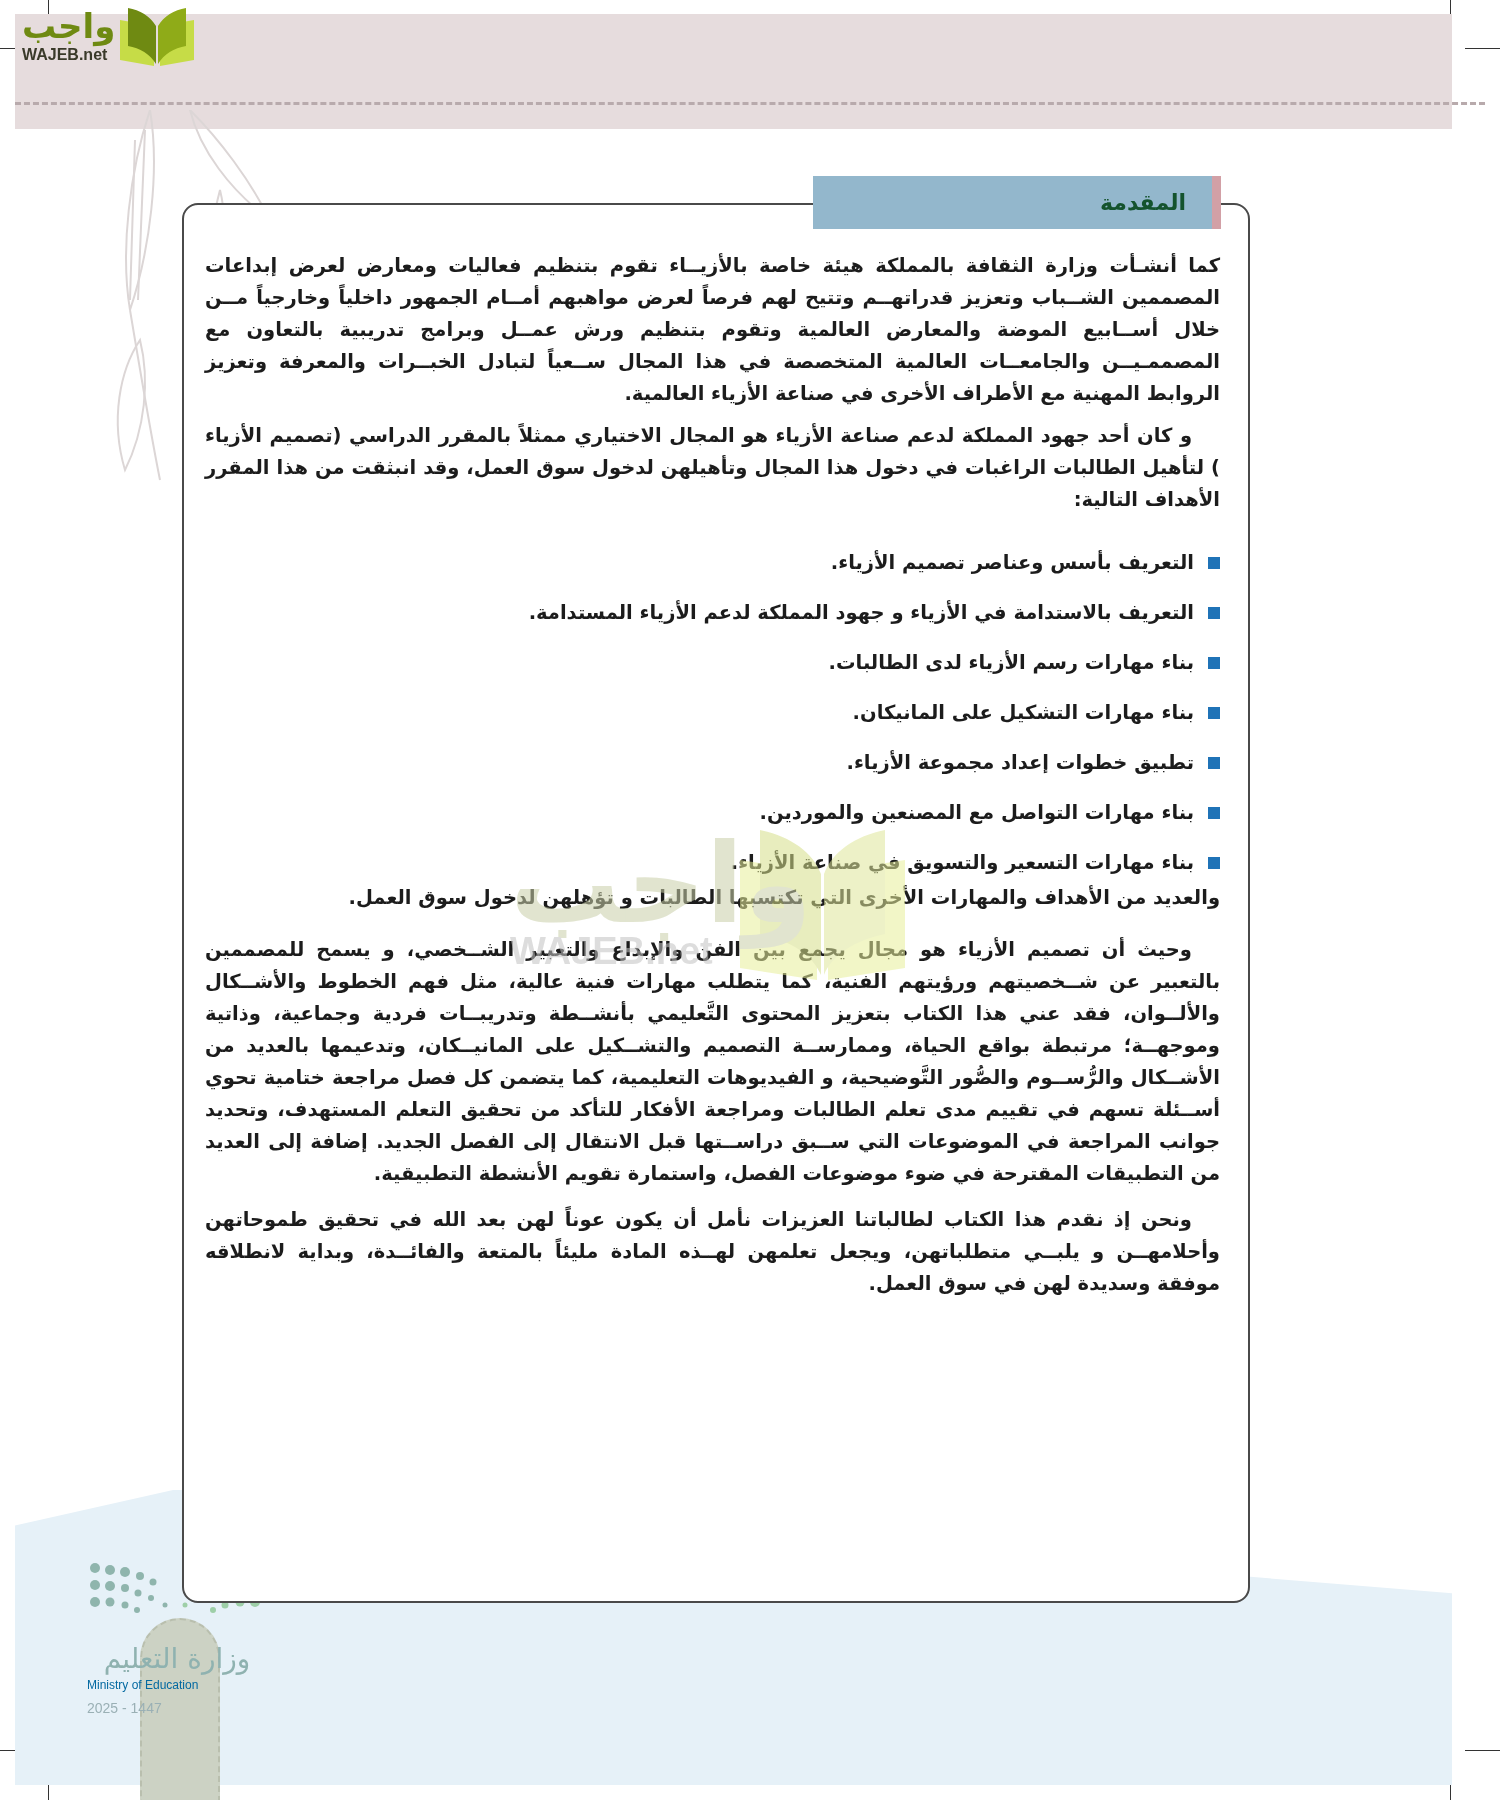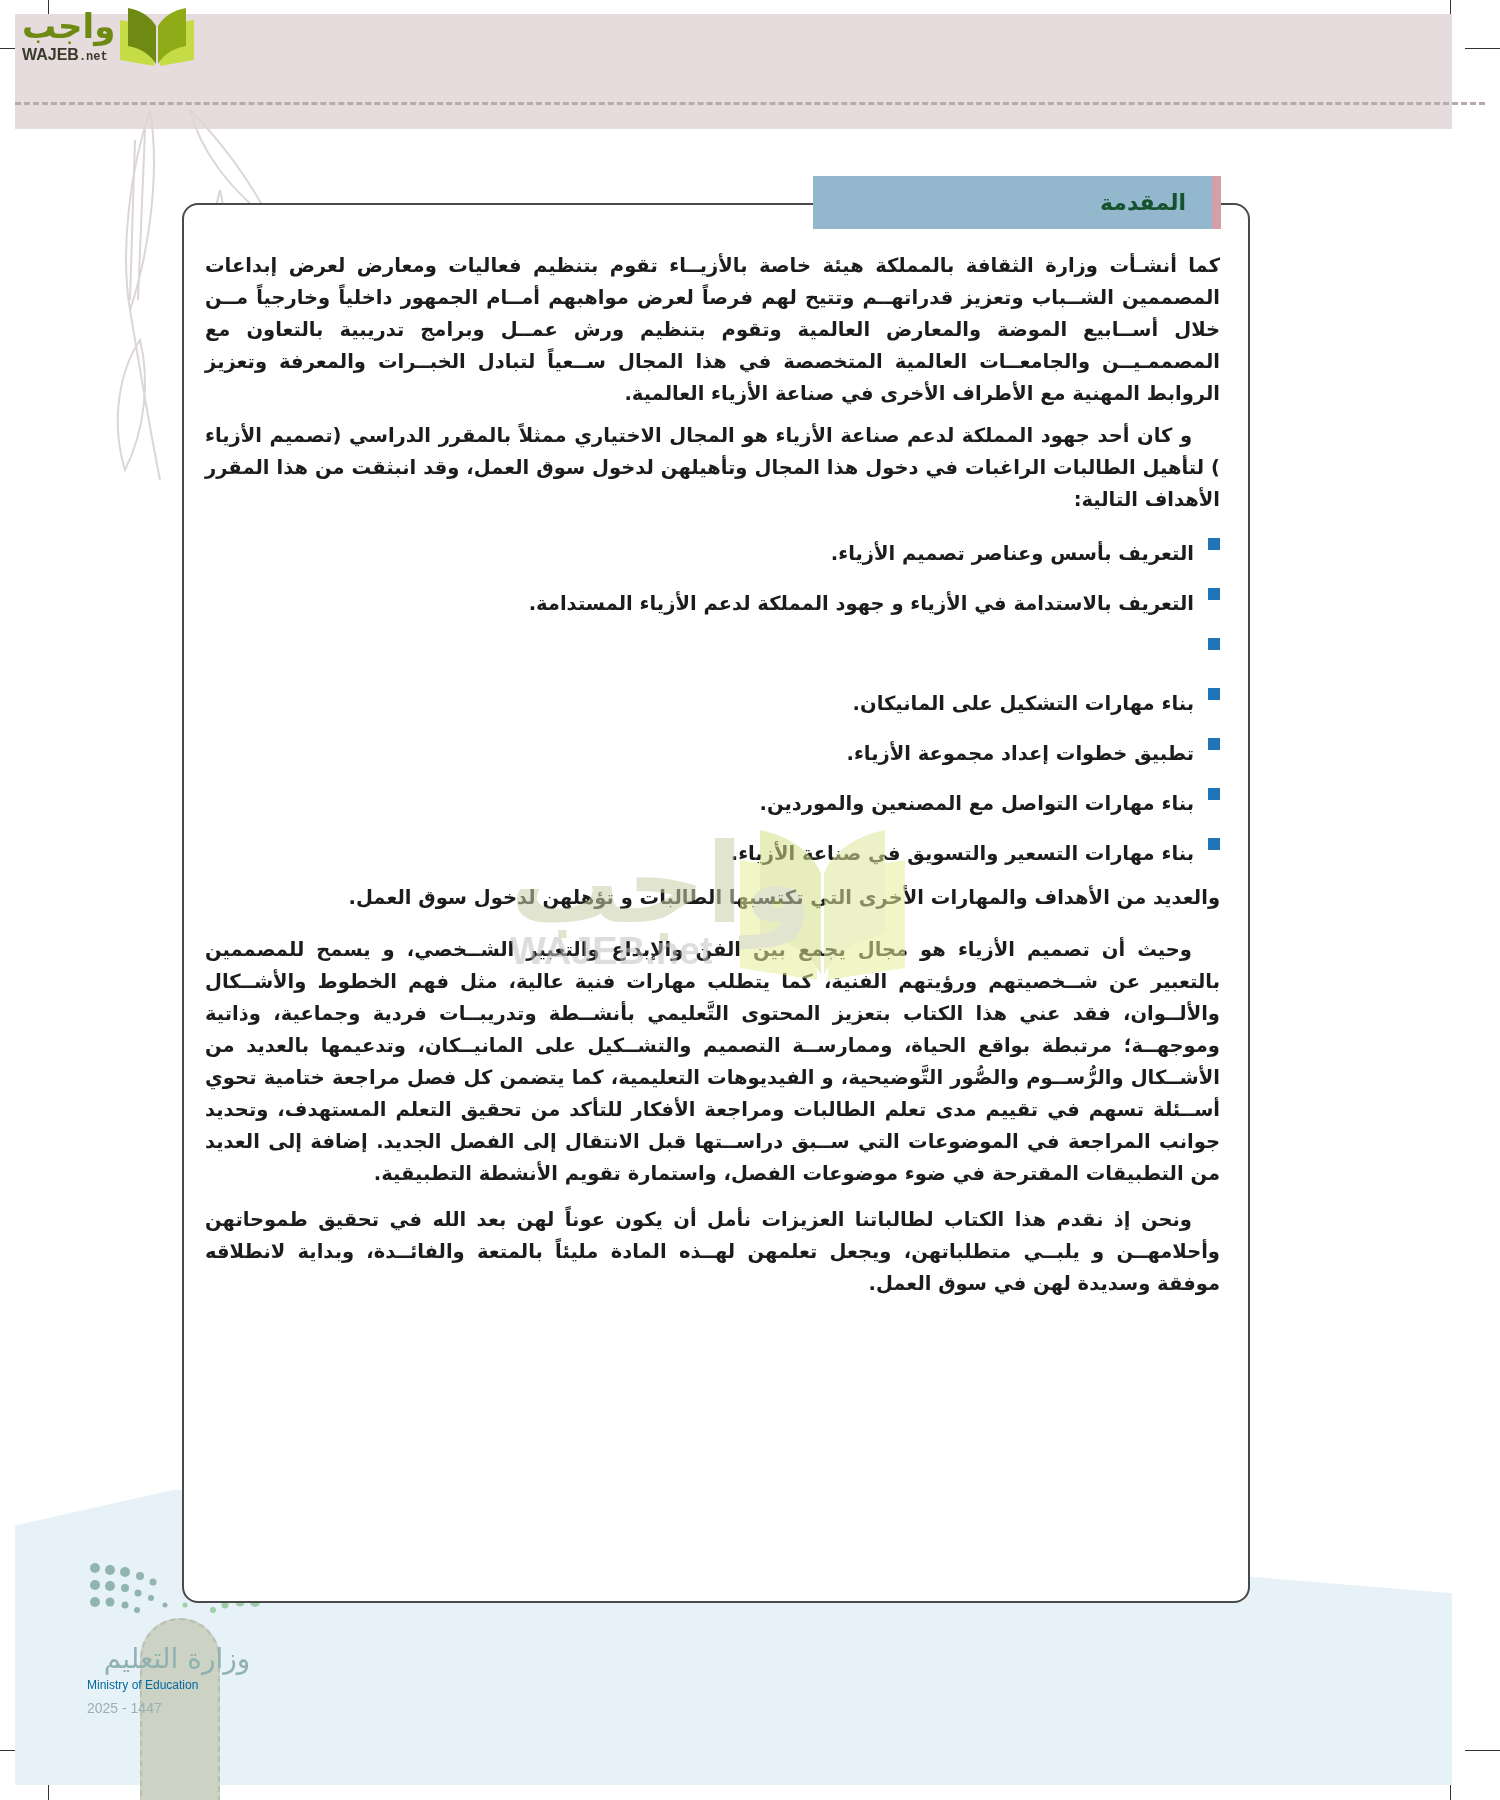--- a/index.html
+++ b/index.html
@@ -23,7 +23,7 @@
     .wajeb-logo { position: absolute; left: 10px; top: 4px; width: 180px; height: 62px; }
     .wajeb-ar { position: absolute; left: 12px; top: 2px; font-size: 34px; font-weight: bold; color: #6f8a12; direction: rtl; font-family: "DejaVu Sans", sans-serif; }
     .wajeb-en { position: absolute; left: 12px; top: 42px; font-size: 16px; font-weight: bold; color: #3a3a2a; font-family: "Liberation Sans", sans-serif; letter-spacing: 0; }
-    .wajeb-en small { font-size: 12px; font-family: Liberation Mono, monospace; }
+    .wajeb-en small { font-size: 16px; }
     .wajeb-book { position: absolute; left: 106px; top: 2px; width: 82px; height: 62px; }
 
     

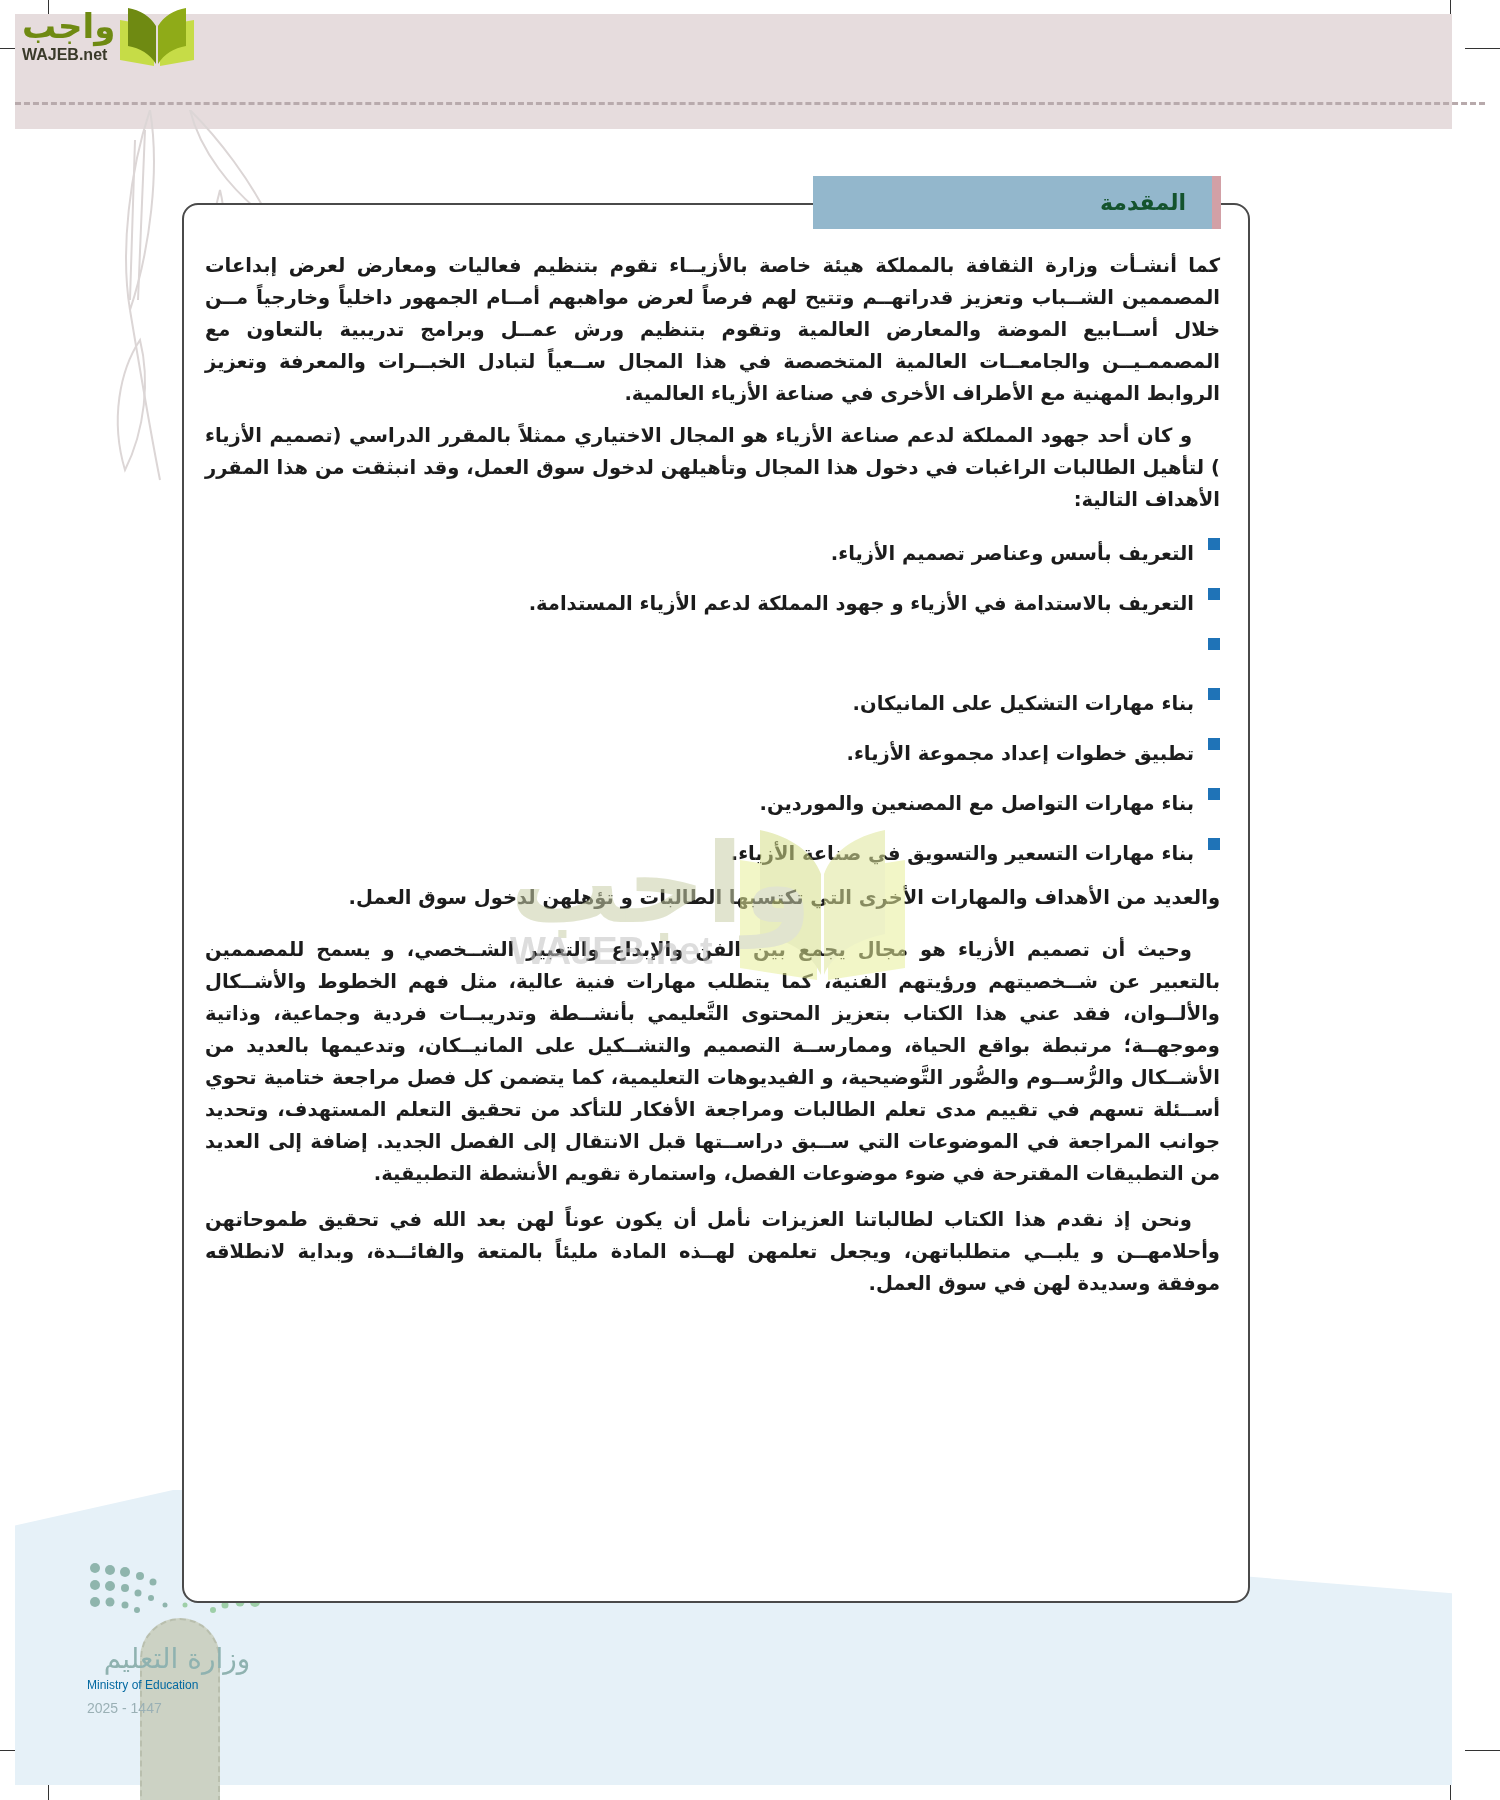--- a/index.html
+++ b/index.html
@@ -58,7 +58,7 @@
     .para.indent { text-indent: 28px; }
 
     .goals { list-style: none; margin: 22px 0 0 0; }
-    .goal { display: flex; gap: 14px; height: 50px; }
+    .goal { display: flex; align-items: center; gap: 14px; height: 50px; }
     .bullet { width: 12px; height: 12px; background: #1f73b7; flex: 0 0 12px; }
 
     .closing { margin-top: 80px; text-indent: 28px; }

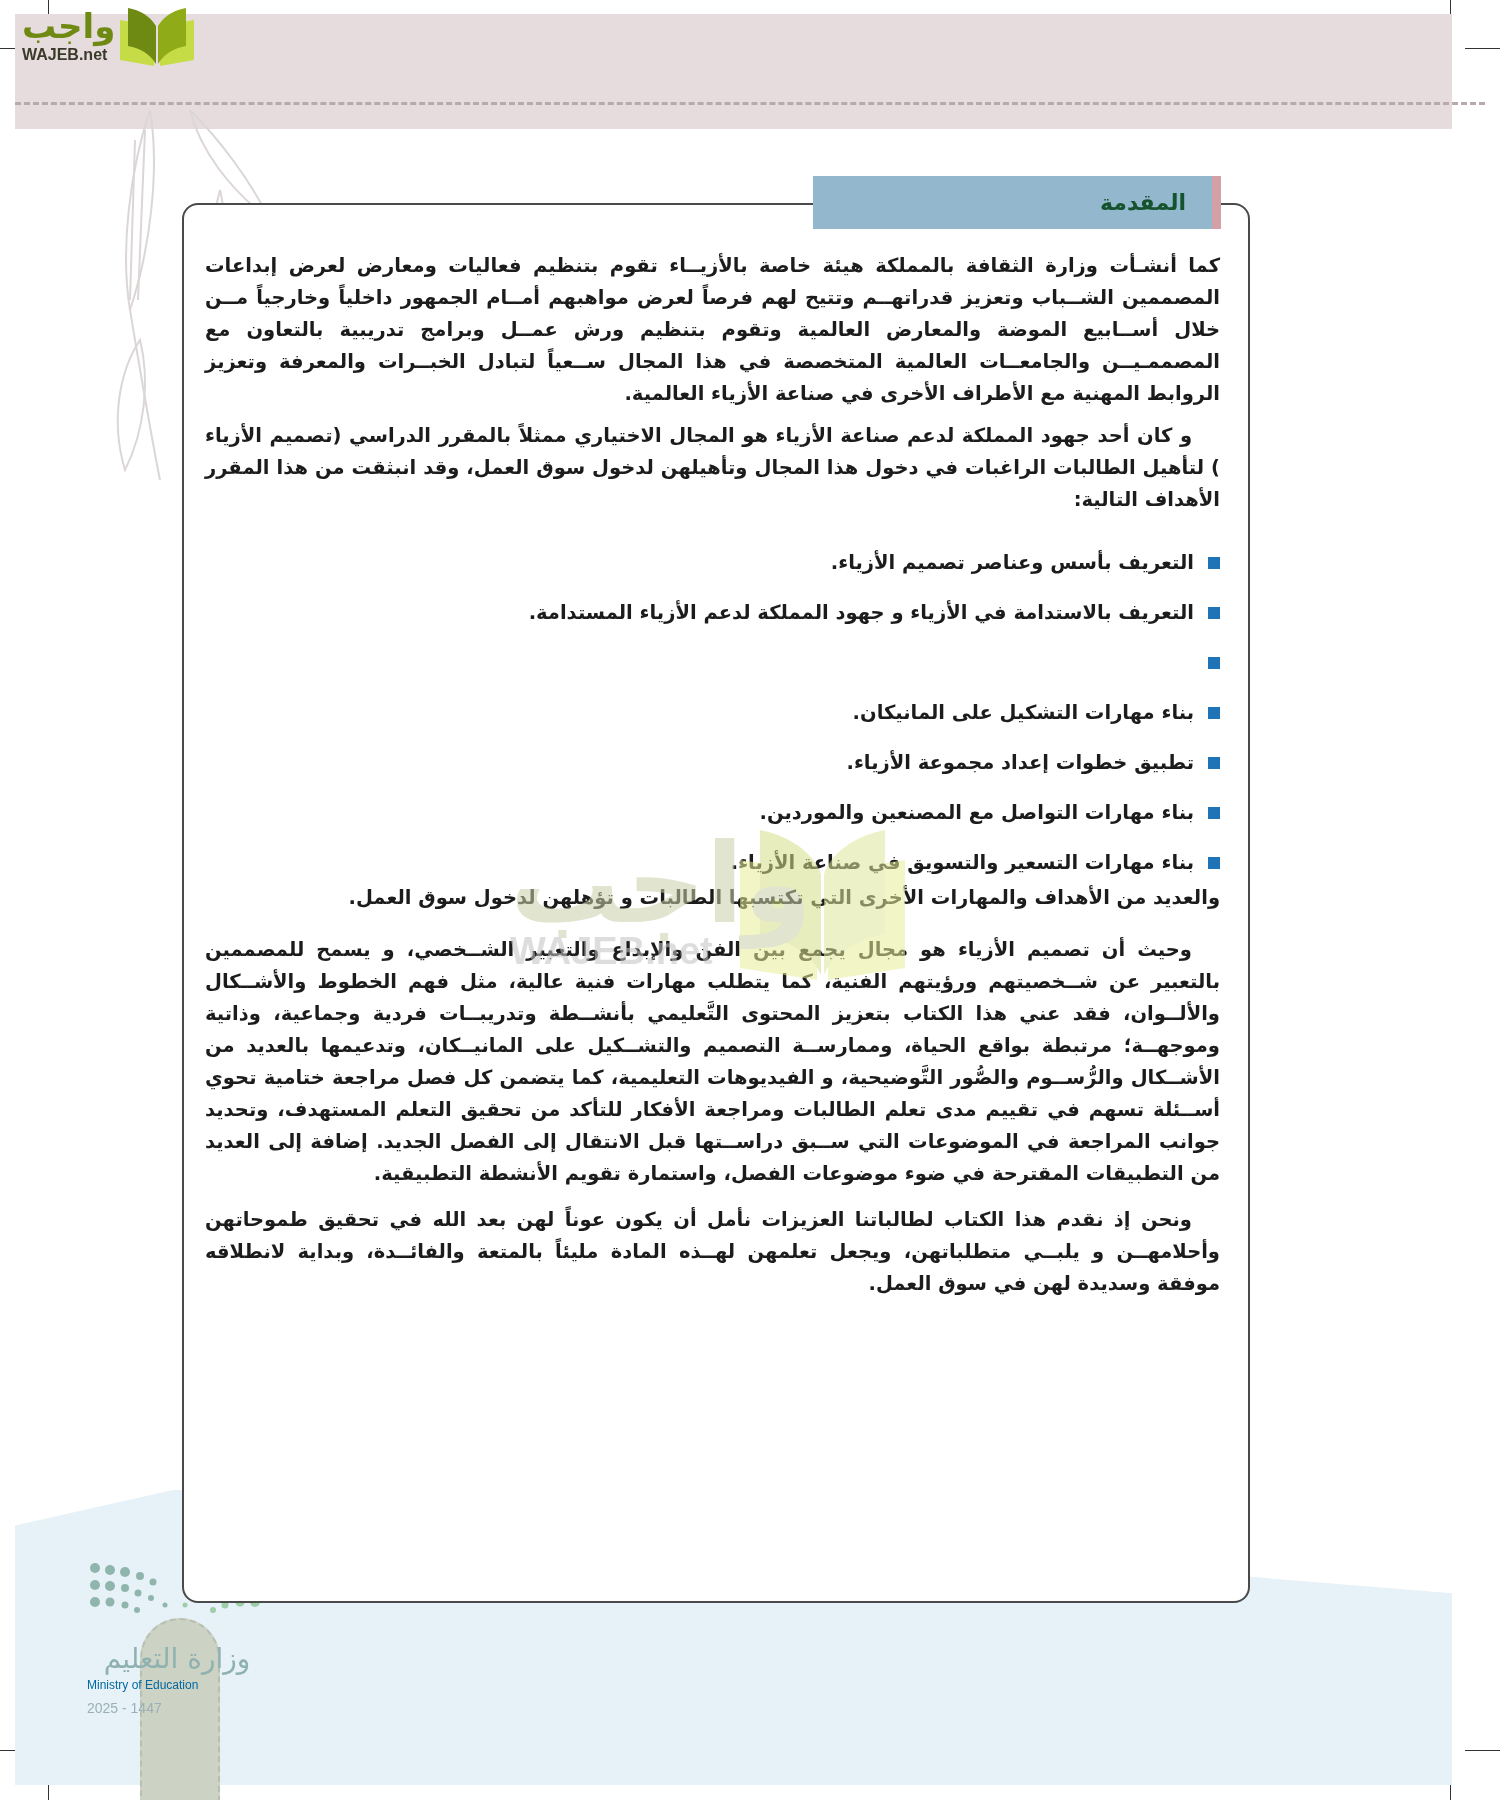--- a/index.html
+++ b/index.html
@@ -180,6 +180,7 @@
       </li>
     <li class="goal">
         <span class="bullet"></span>
+        <span>بناء مهارات رسم الأزياء لدى الطالبات.</span>
       </li>
     <li class="goal">
         <span class="bullet"></span>

